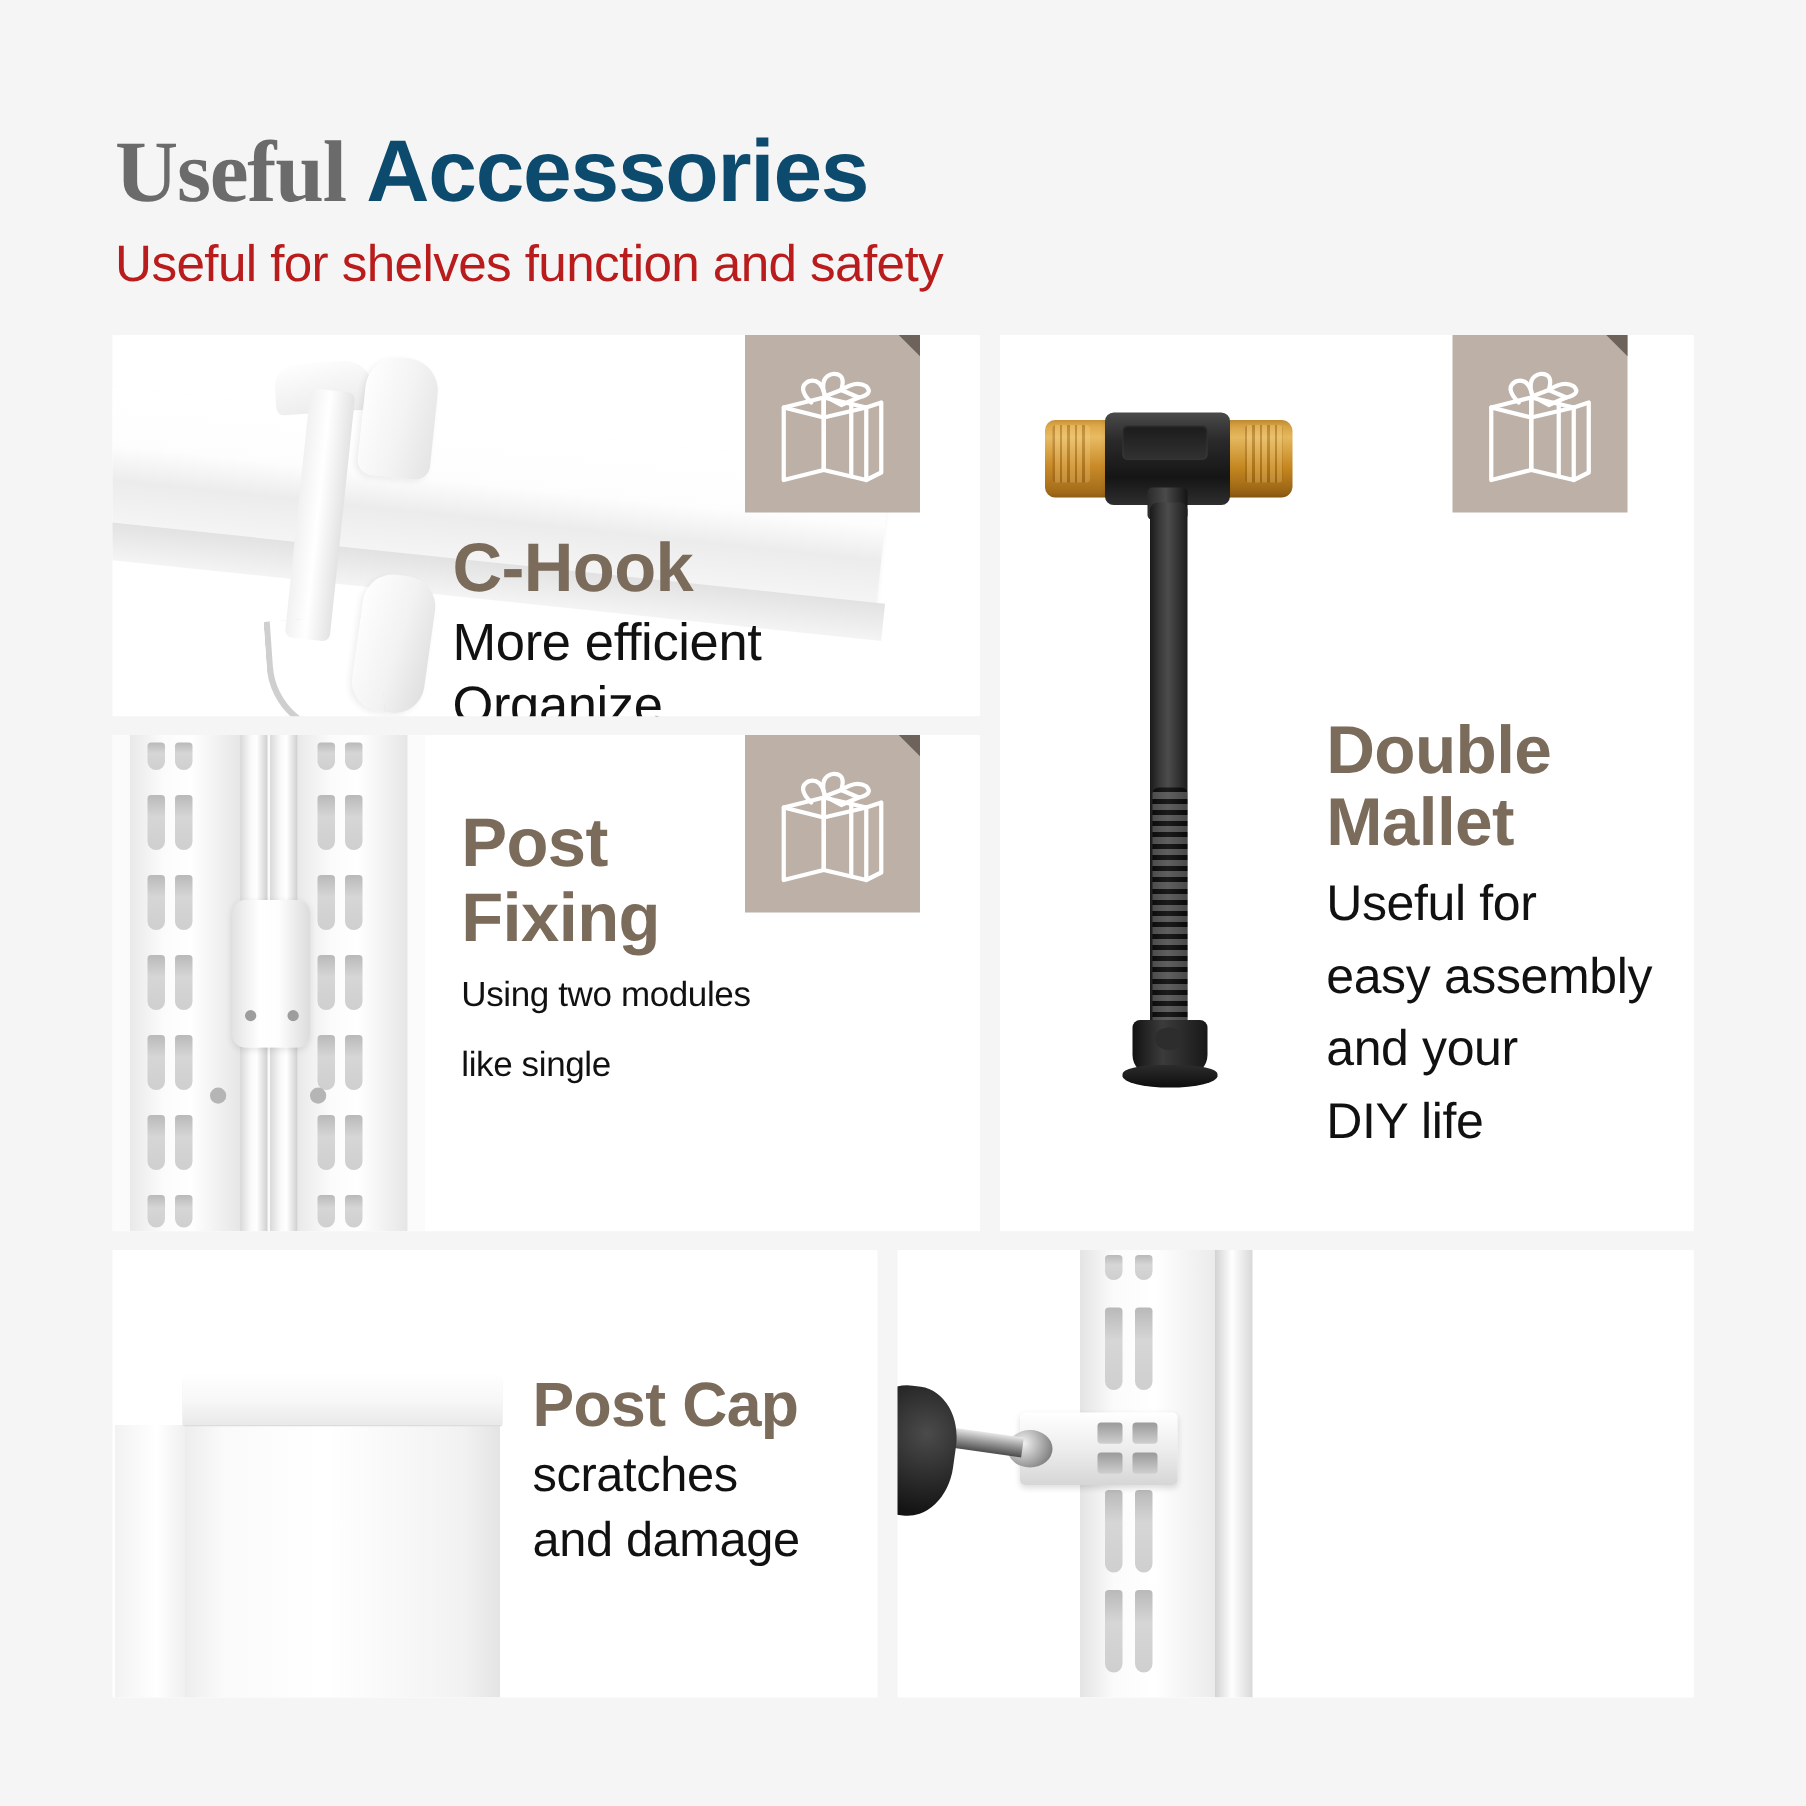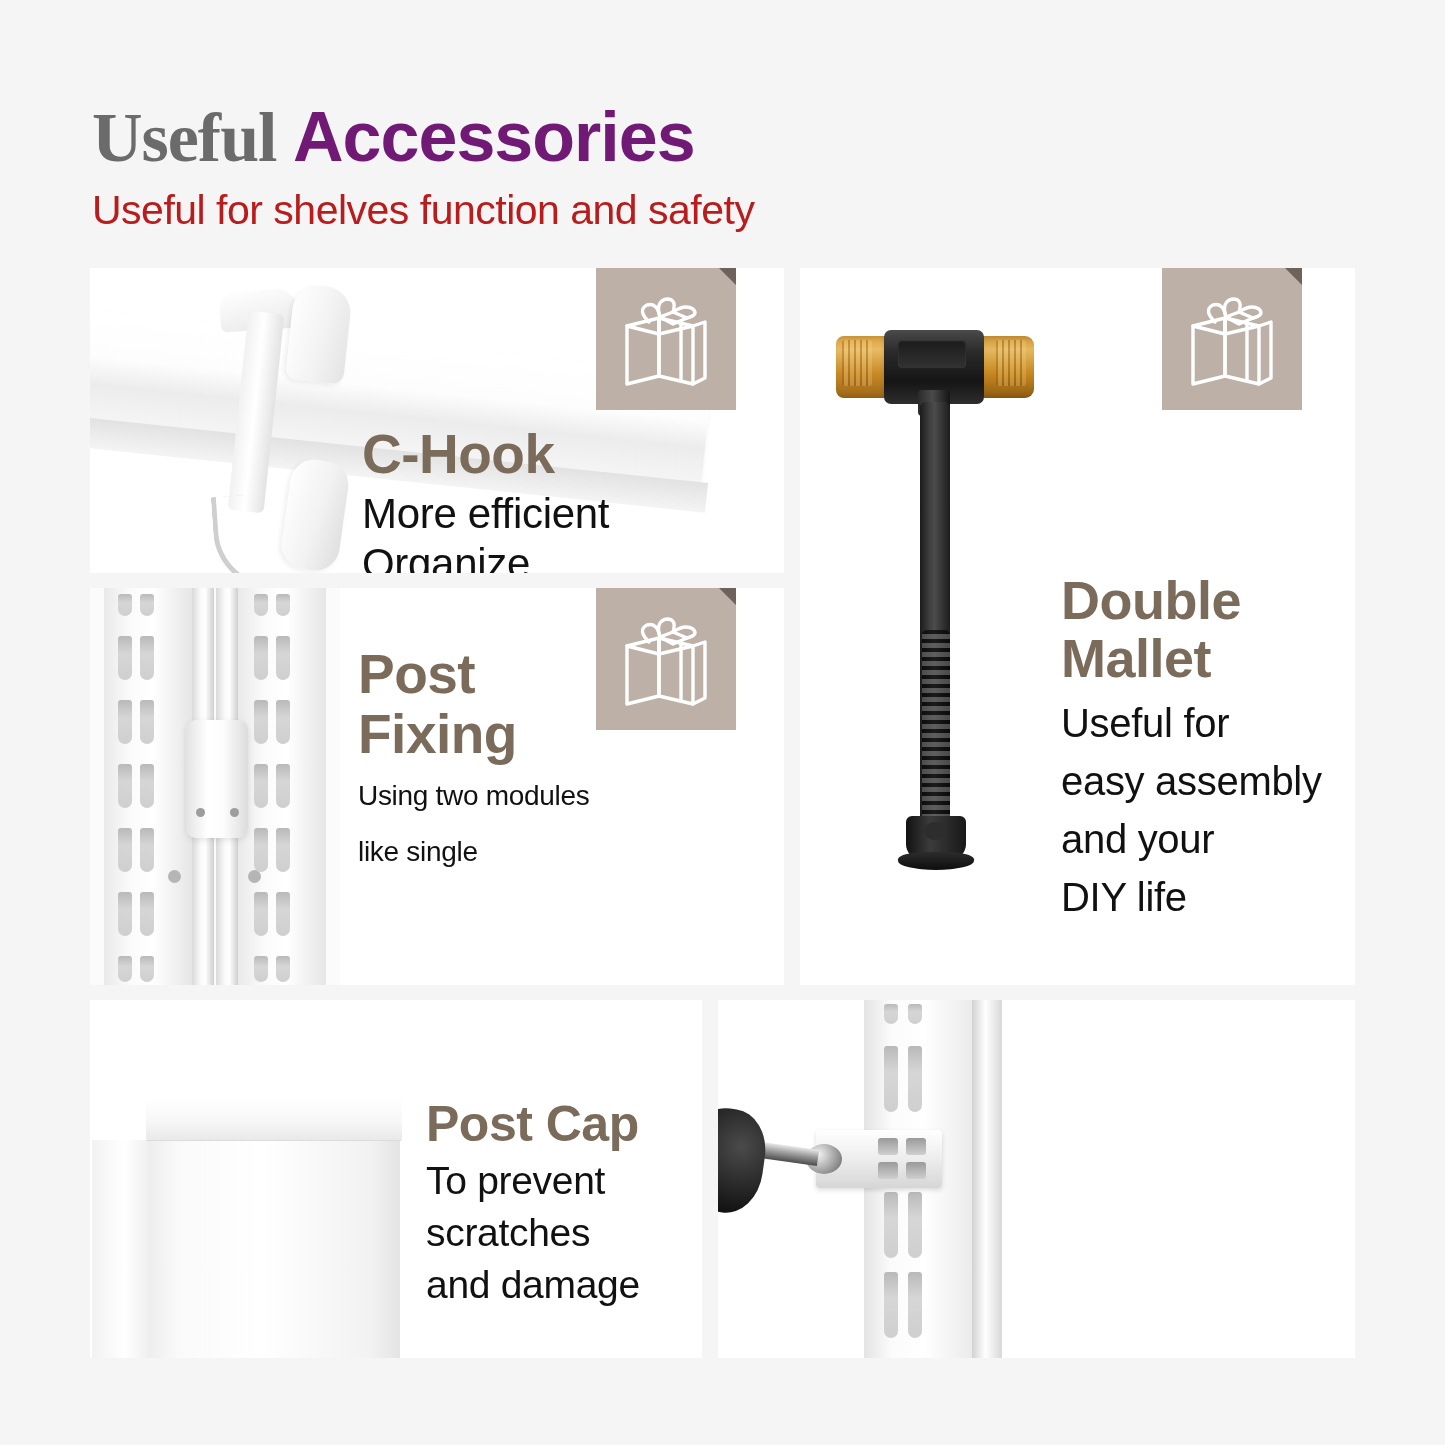--- a/index.html
+++ b/index.html
@@ -22,7 +22,7 @@
     line-height: 78px; white-space: nowrap;
   }
   #title .t1 { color: #6b6b6b; font-family: Liberation Serif, serif; }
-  #title .t2 { color: #701a75; }
+  #title .t2 { color: #0c4a6e; }
   #subtitle {
     margin-top: 8px;
     font-size: 41px; color: #b91c1c; line-height: 50px;

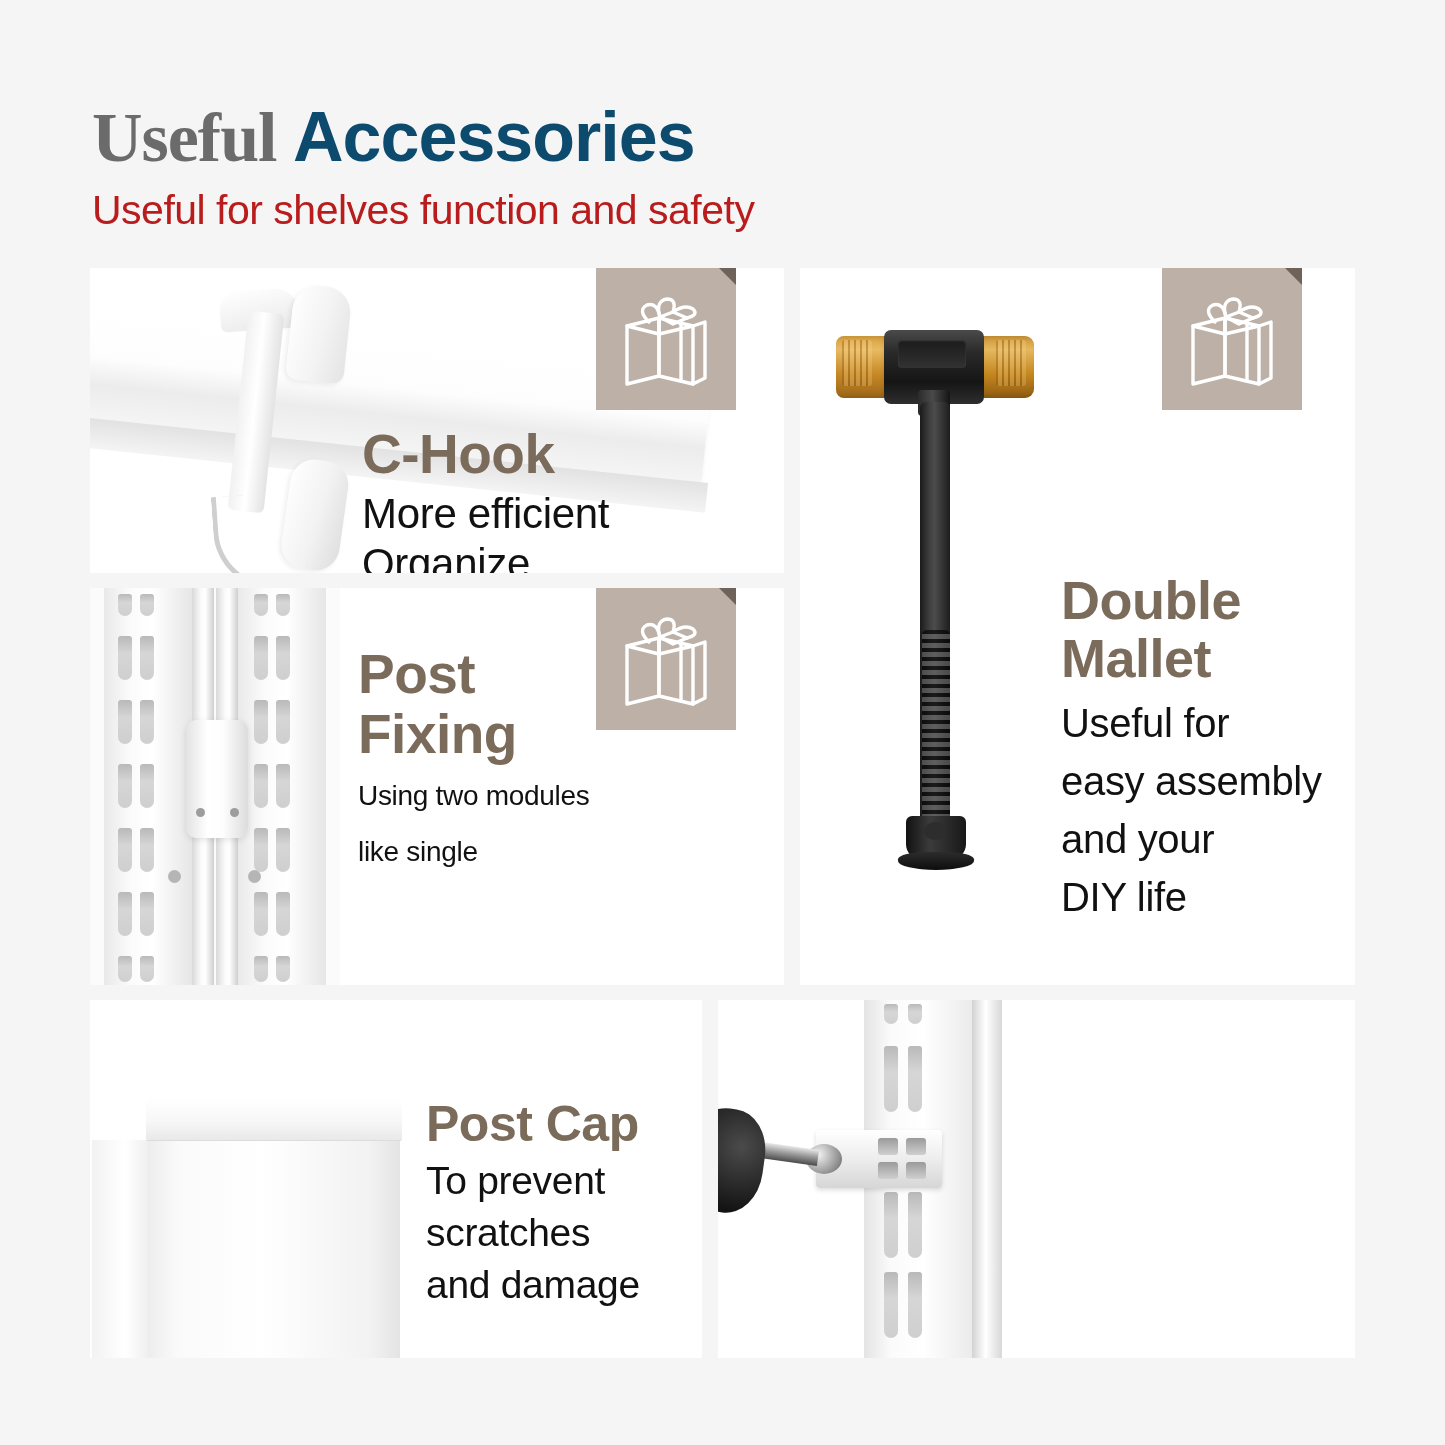--- a/index.html
+++ b/index.html
@@ -71,7 +71,7 @@
   #txt-chook .desc { font-size: 42px; line-height: 50px; margin-top: 6px; }
 
   
-  #txt-clip { position: absolute; left: 268px; top: 56px; width: 400px; }
+  #txt-clip { position: absolute; left: 279px; top: 56px; width: 400px; }
   #txt-clip .head { font-size: 55px; line-height: 60px; }
   #txt-clip .desc { font-size: 28px; line-height: 48px; margin-top: 8px; }
 

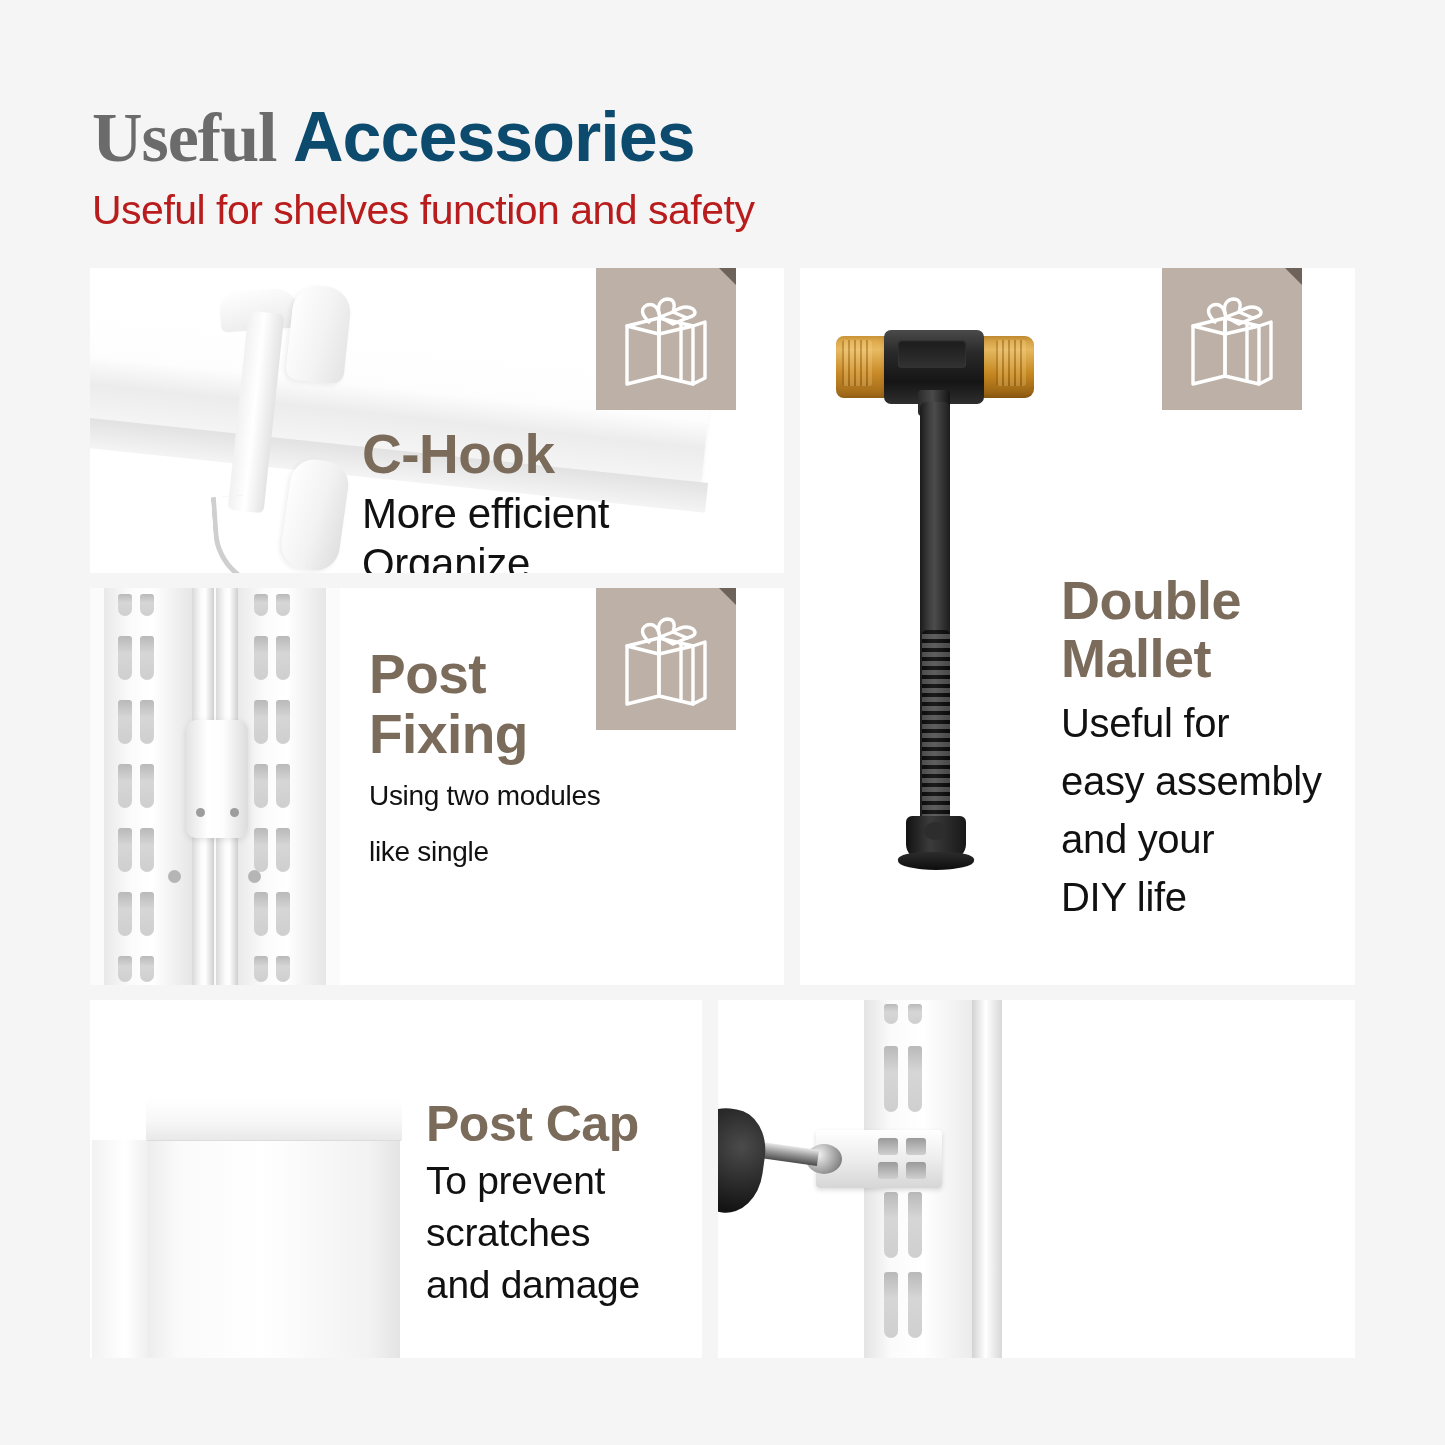--- a/index.html
+++ b/index.html
@@ -476,7 +476,6 @@
 
     <div id="txt-cap">
       <div class="head">Post Cap</div>
-      <div class="desc">To prevent</div>
       <div class="desc">scratches</div>
       <div class="desc">and damage</div>
     </div>

